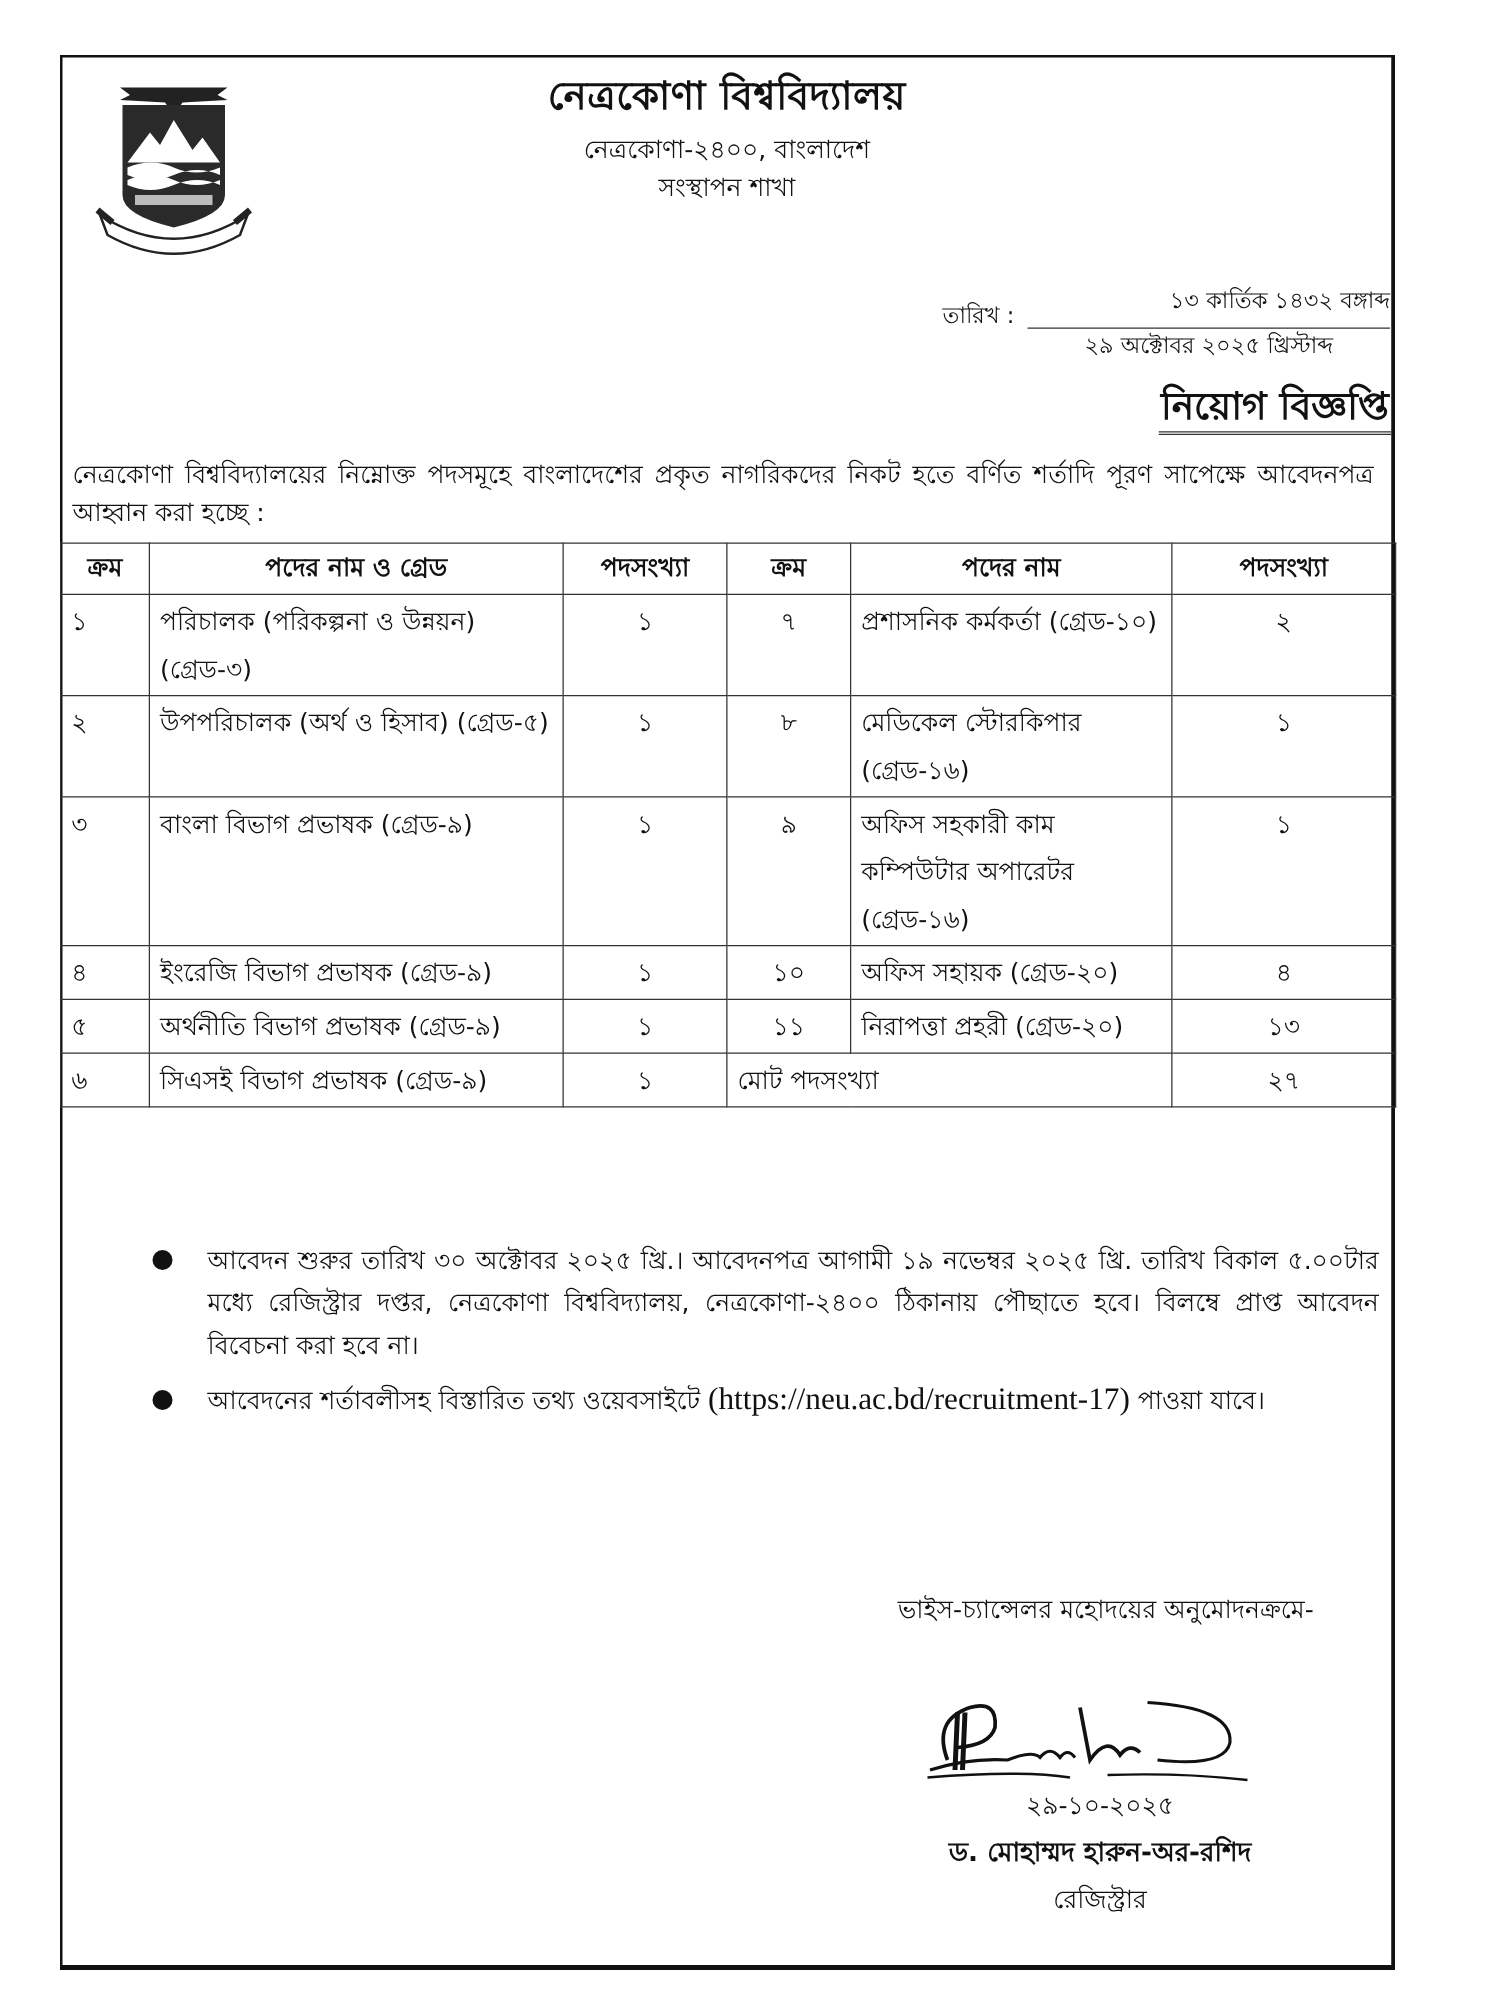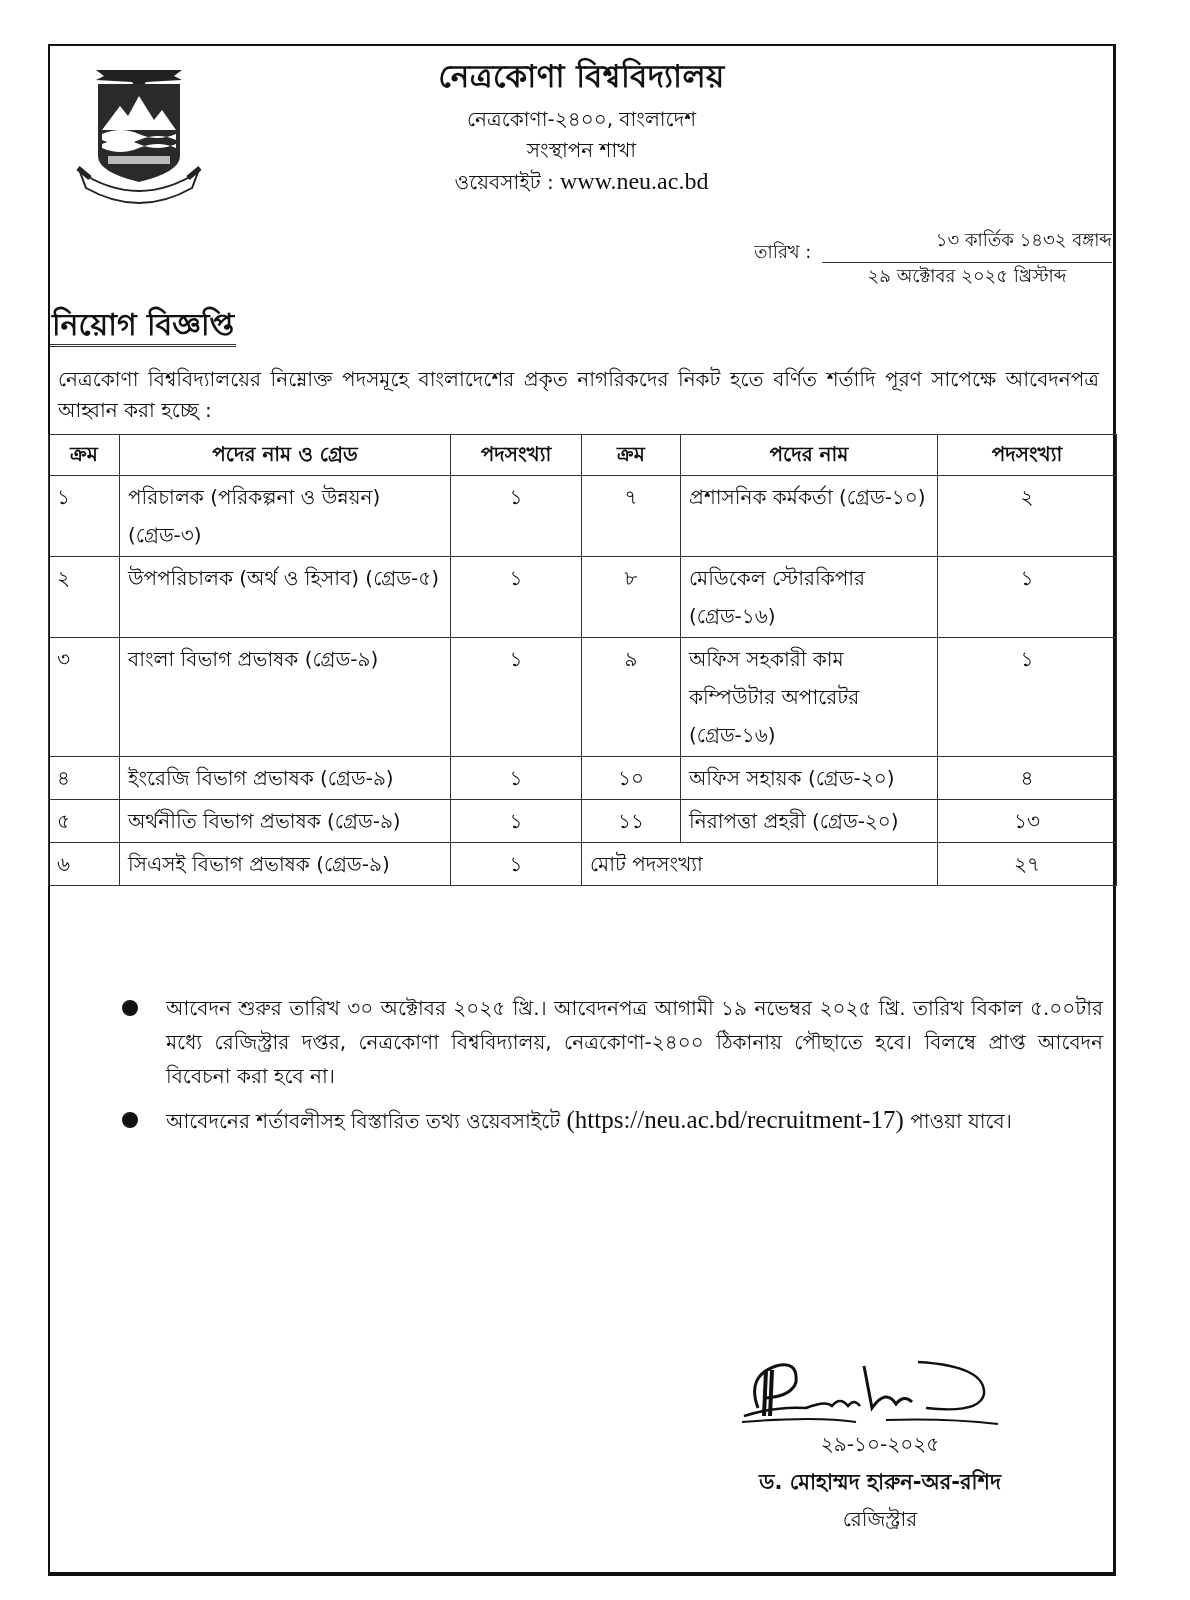--- a/index.html
+++ b/index.html
@@ -63,9 +63,6 @@
     <div class="title">নেত্রকোণা বিশ্ববিদ্যালয়</div>
     <div class="line">নেত্রকোণা-২৪০০, বাংলাদেশ</div>
     <div class="line">সংস্থাপন শাখা</div>
-    <div class="line">
-      <span>ওয়েবসাইট : </span><span class="latin">www.neu.ac.bd</span>
-    </div>
   </div>
 
 

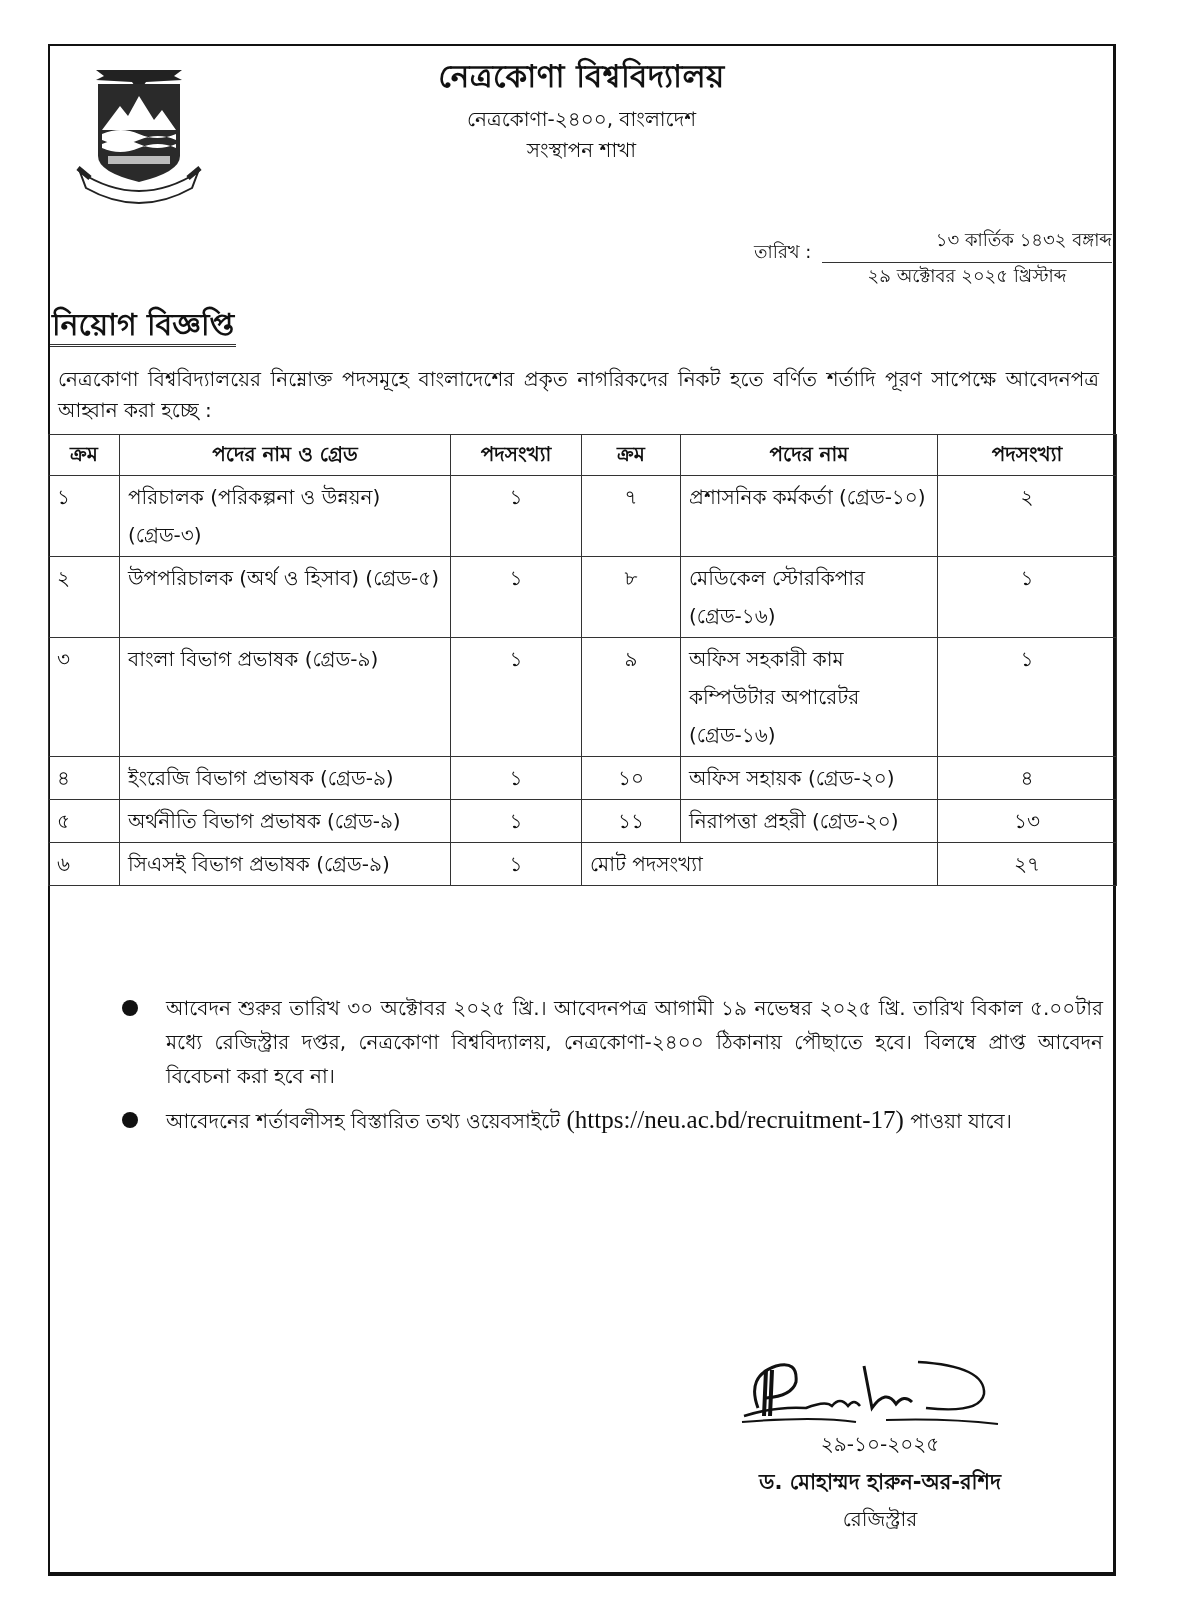--- a/index.html
+++ b/index.html
@@ -19,7 +19,7 @@
     .date-label { position: absolute; left: 0; top: 12px; margin-left: 44px; }
     .date-top { position: absolute; left: 112px; top: 0; width: 290px; text-align: right; padding-bottom: 5px; border-bottom: 1px solid #333; }
     .date-bottom { position: absolute; left: 112px; top: 36px; width: 290px; text-align: center; }
-    .notice-title { position: absolute; left: 0; right: 0; top: 255px; text-align: left; }
+    .notice-title { position: absolute; left: 0; right: 0; top: 255px; text-align: right; }
     .notice-title span { font-size: 30px; font-weight: bold; border-bottom: 3px double #333; padding: 0 2px 2px; }
     .intro { position: absolute; left: 8px; right: 14px; top: 318px; font-size: 20px; line-height: 31px; text-align: justify; }
     table.posts {

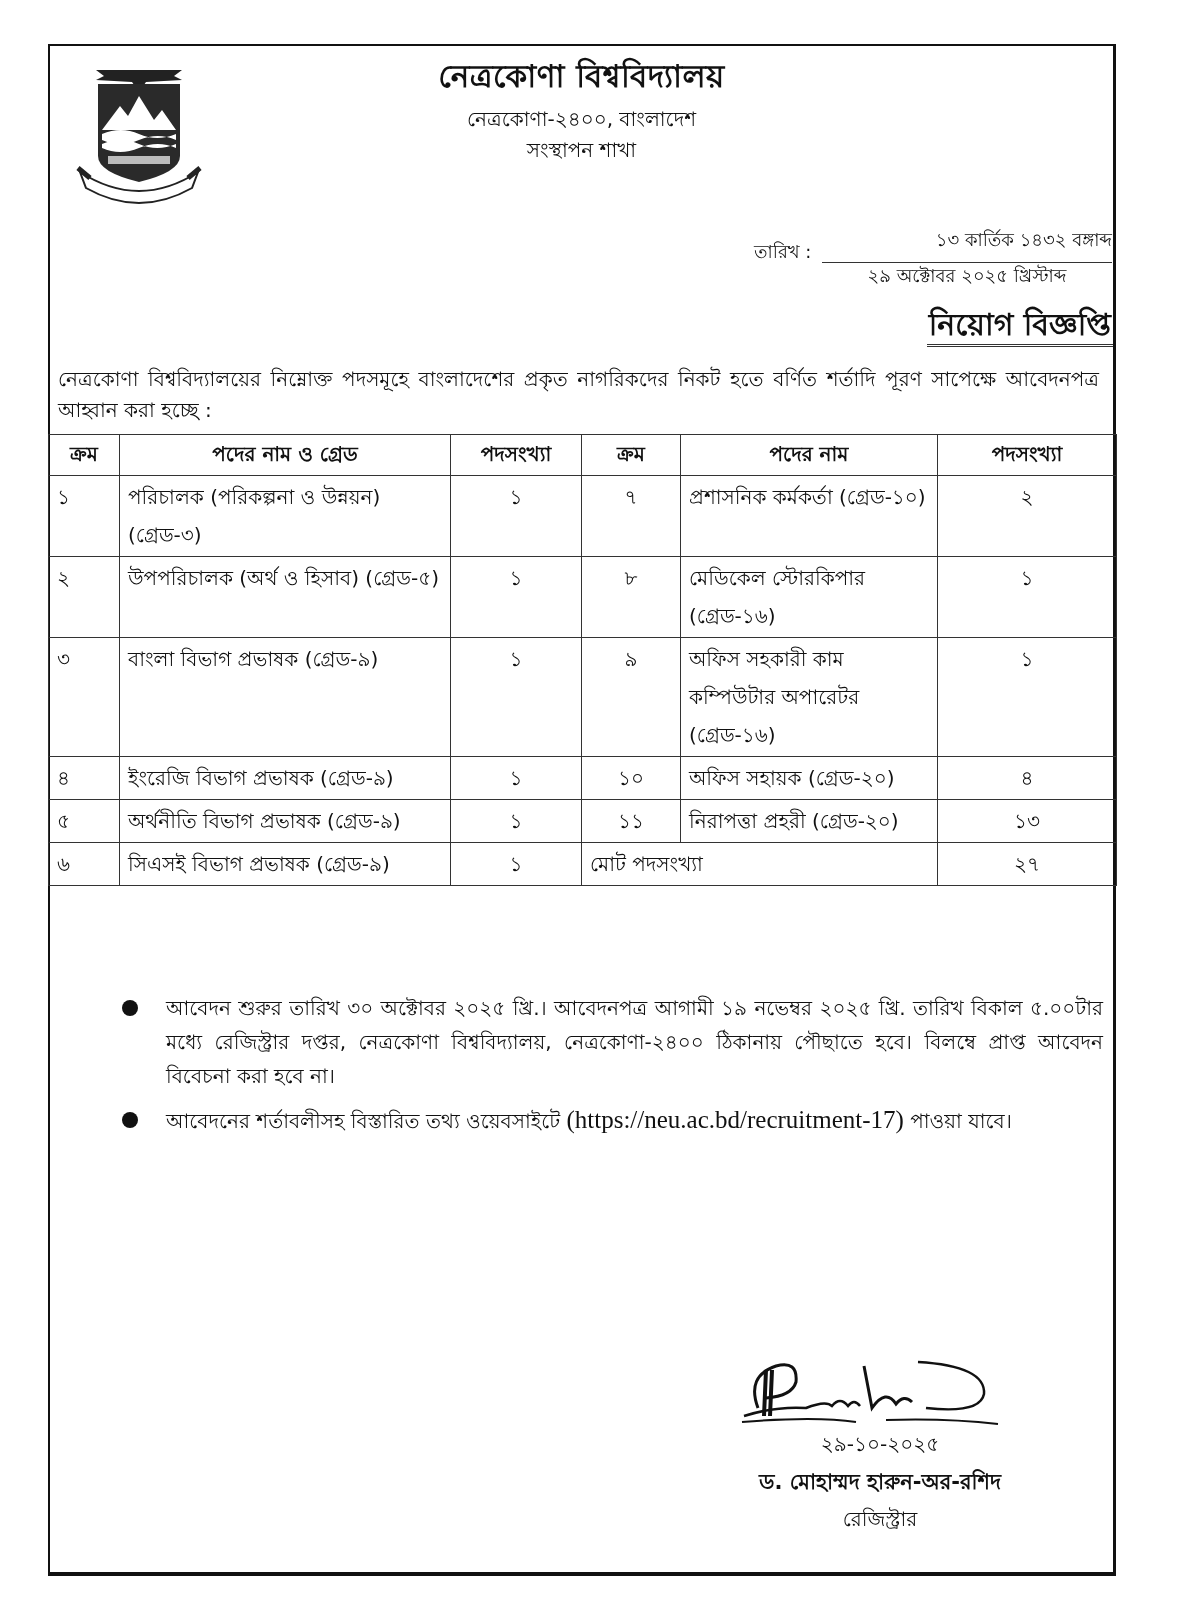--- a/index.html
+++ b/index.html
@@ -151,6 +151,7 @@
     </div>
   </div>
 
+  <div class="approval">ভাইস-চ্যান্সেলর মহোদয়ের অনুমোদনক্রমে-</div>
 
   <svg class="signature" viewBox="0 0 270 100">
     <path d="M22 72 Q10 40 40 30 Q62 24 60 46 Q56 60 30 62" fill="none" stroke="#111" stroke-width="3"></path>

